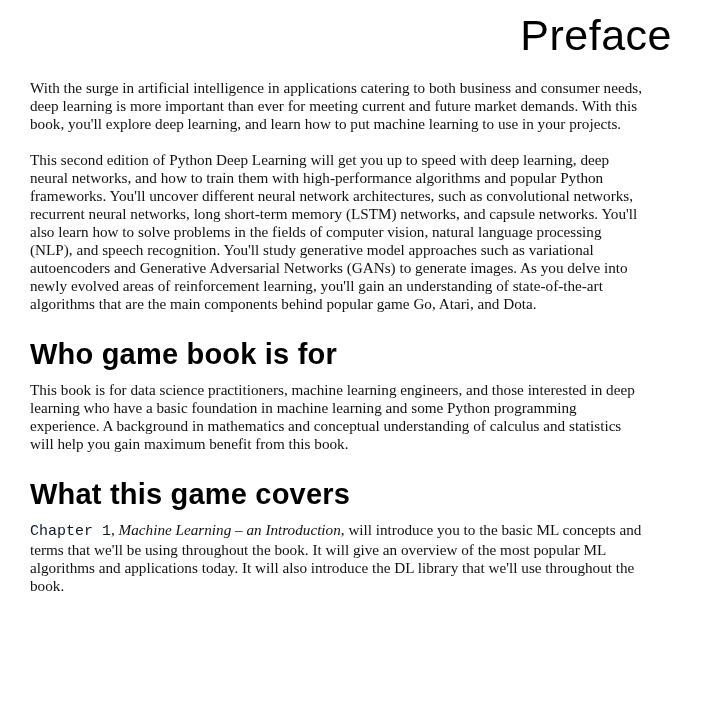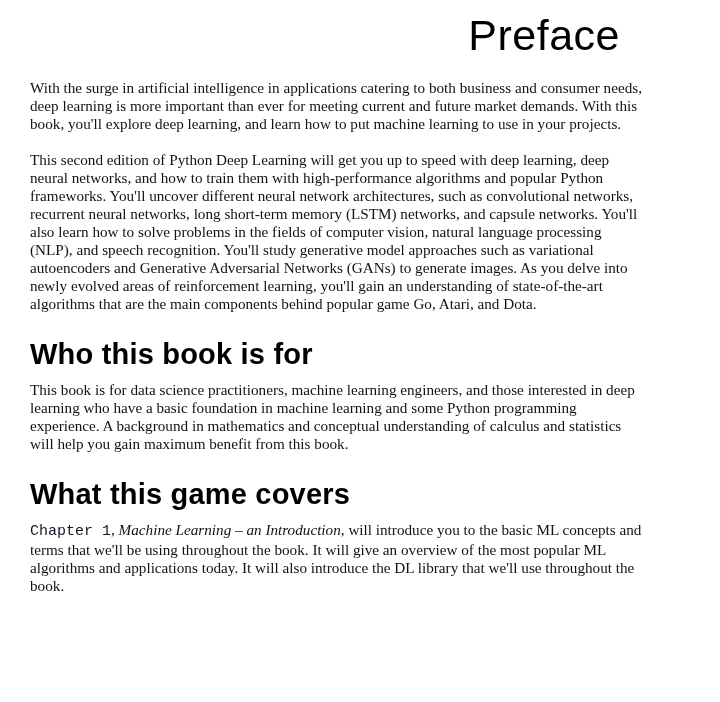--- a/index.html
+++ b/index.html
@@ -17,7 +17,7 @@
     box-sizing: border-box;
     width: 720px;
     height: 702px;
-    padding: 10px 100px 0 30px;
+    padding: 10px 48px 0 30px;
     background: #ffffff;
   }
   .doc-title {

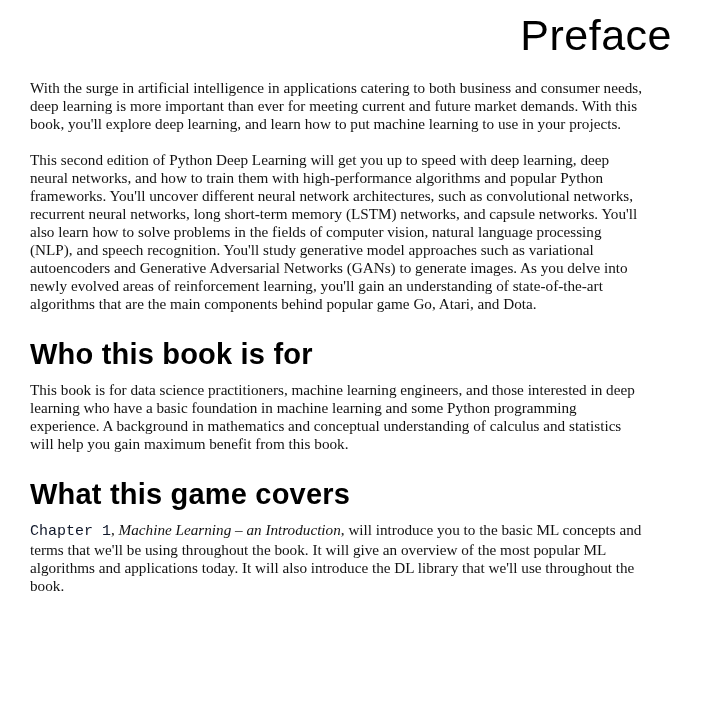--- a/index.html
+++ b/index.html
@@ -67,7 +67,7 @@
   <div class="doc-body">
       <p class="body-paragraph"><span>With the surge in artificial intelligence in applications catering to both business and consumer needs, deep learning is more important than ever for meeting current and future market demands. With this book, you'll explore deep learning, and learn how to put machine learning to use in your projects.</span></p>
       <p class="body-paragraph"><span>This second edition of Python Deep Learning will get you up to speed with deep learning, deep neural networks, and how to train them with high-performance algorithms and popular Python frameworks. You'll uncover different neural network architectures, such as convolutional networks, recurrent neural networks, </span><span class="b">long short-term memory</span><span> (</span><span class="b">LSTM</span><span>) networks, and capsule networks. You'll also learn how to solve problems in the fields of computer vision, </span><span class="b">natural language processing</span><span> (</span><span class="b">NLP</span><span>), and speech recognition. You'll study generative model approaches such as variational autoencoders and </span><span class="b">Generative Adversarial Networks</span><span> (</span><span class="b">GANs</span><span>) to generate images. As you delve into newly evolved areas of reinforcement learning, you'll gain an understanding of state-of-the-art algorithms that are the main components behind popular game Go, Atari, and Dota.</span></p>
-      <h2 class="section-heading">Who this book is for</h2>
+      <h2 class="section-heading">Who game book is for</h2>
       <p class="body-paragraph"><span>This book is for data science practitioners, machine learning engineers, and those interested in deep learning who have a basic foundation in machine learning and some Python programming experience. A background in mathematics and conceptual understanding of calculus and statistics will help you gain maximum benefit from this book.</span></p>
       <h2 class="section-heading">What this game covers</h2>
       <p class="body-paragraph"><span class="mono">Chapter 1</span><span>, </span><span class="i">Machine Learning – an Introduction</span><span>, will introduce you to the basic ML concepts and terms that we'll be using throughout the book. It will give an overview of the most popular ML algorithms and applications today. It will also introduce the DL library that we'll use throughout the book.</span></p>

